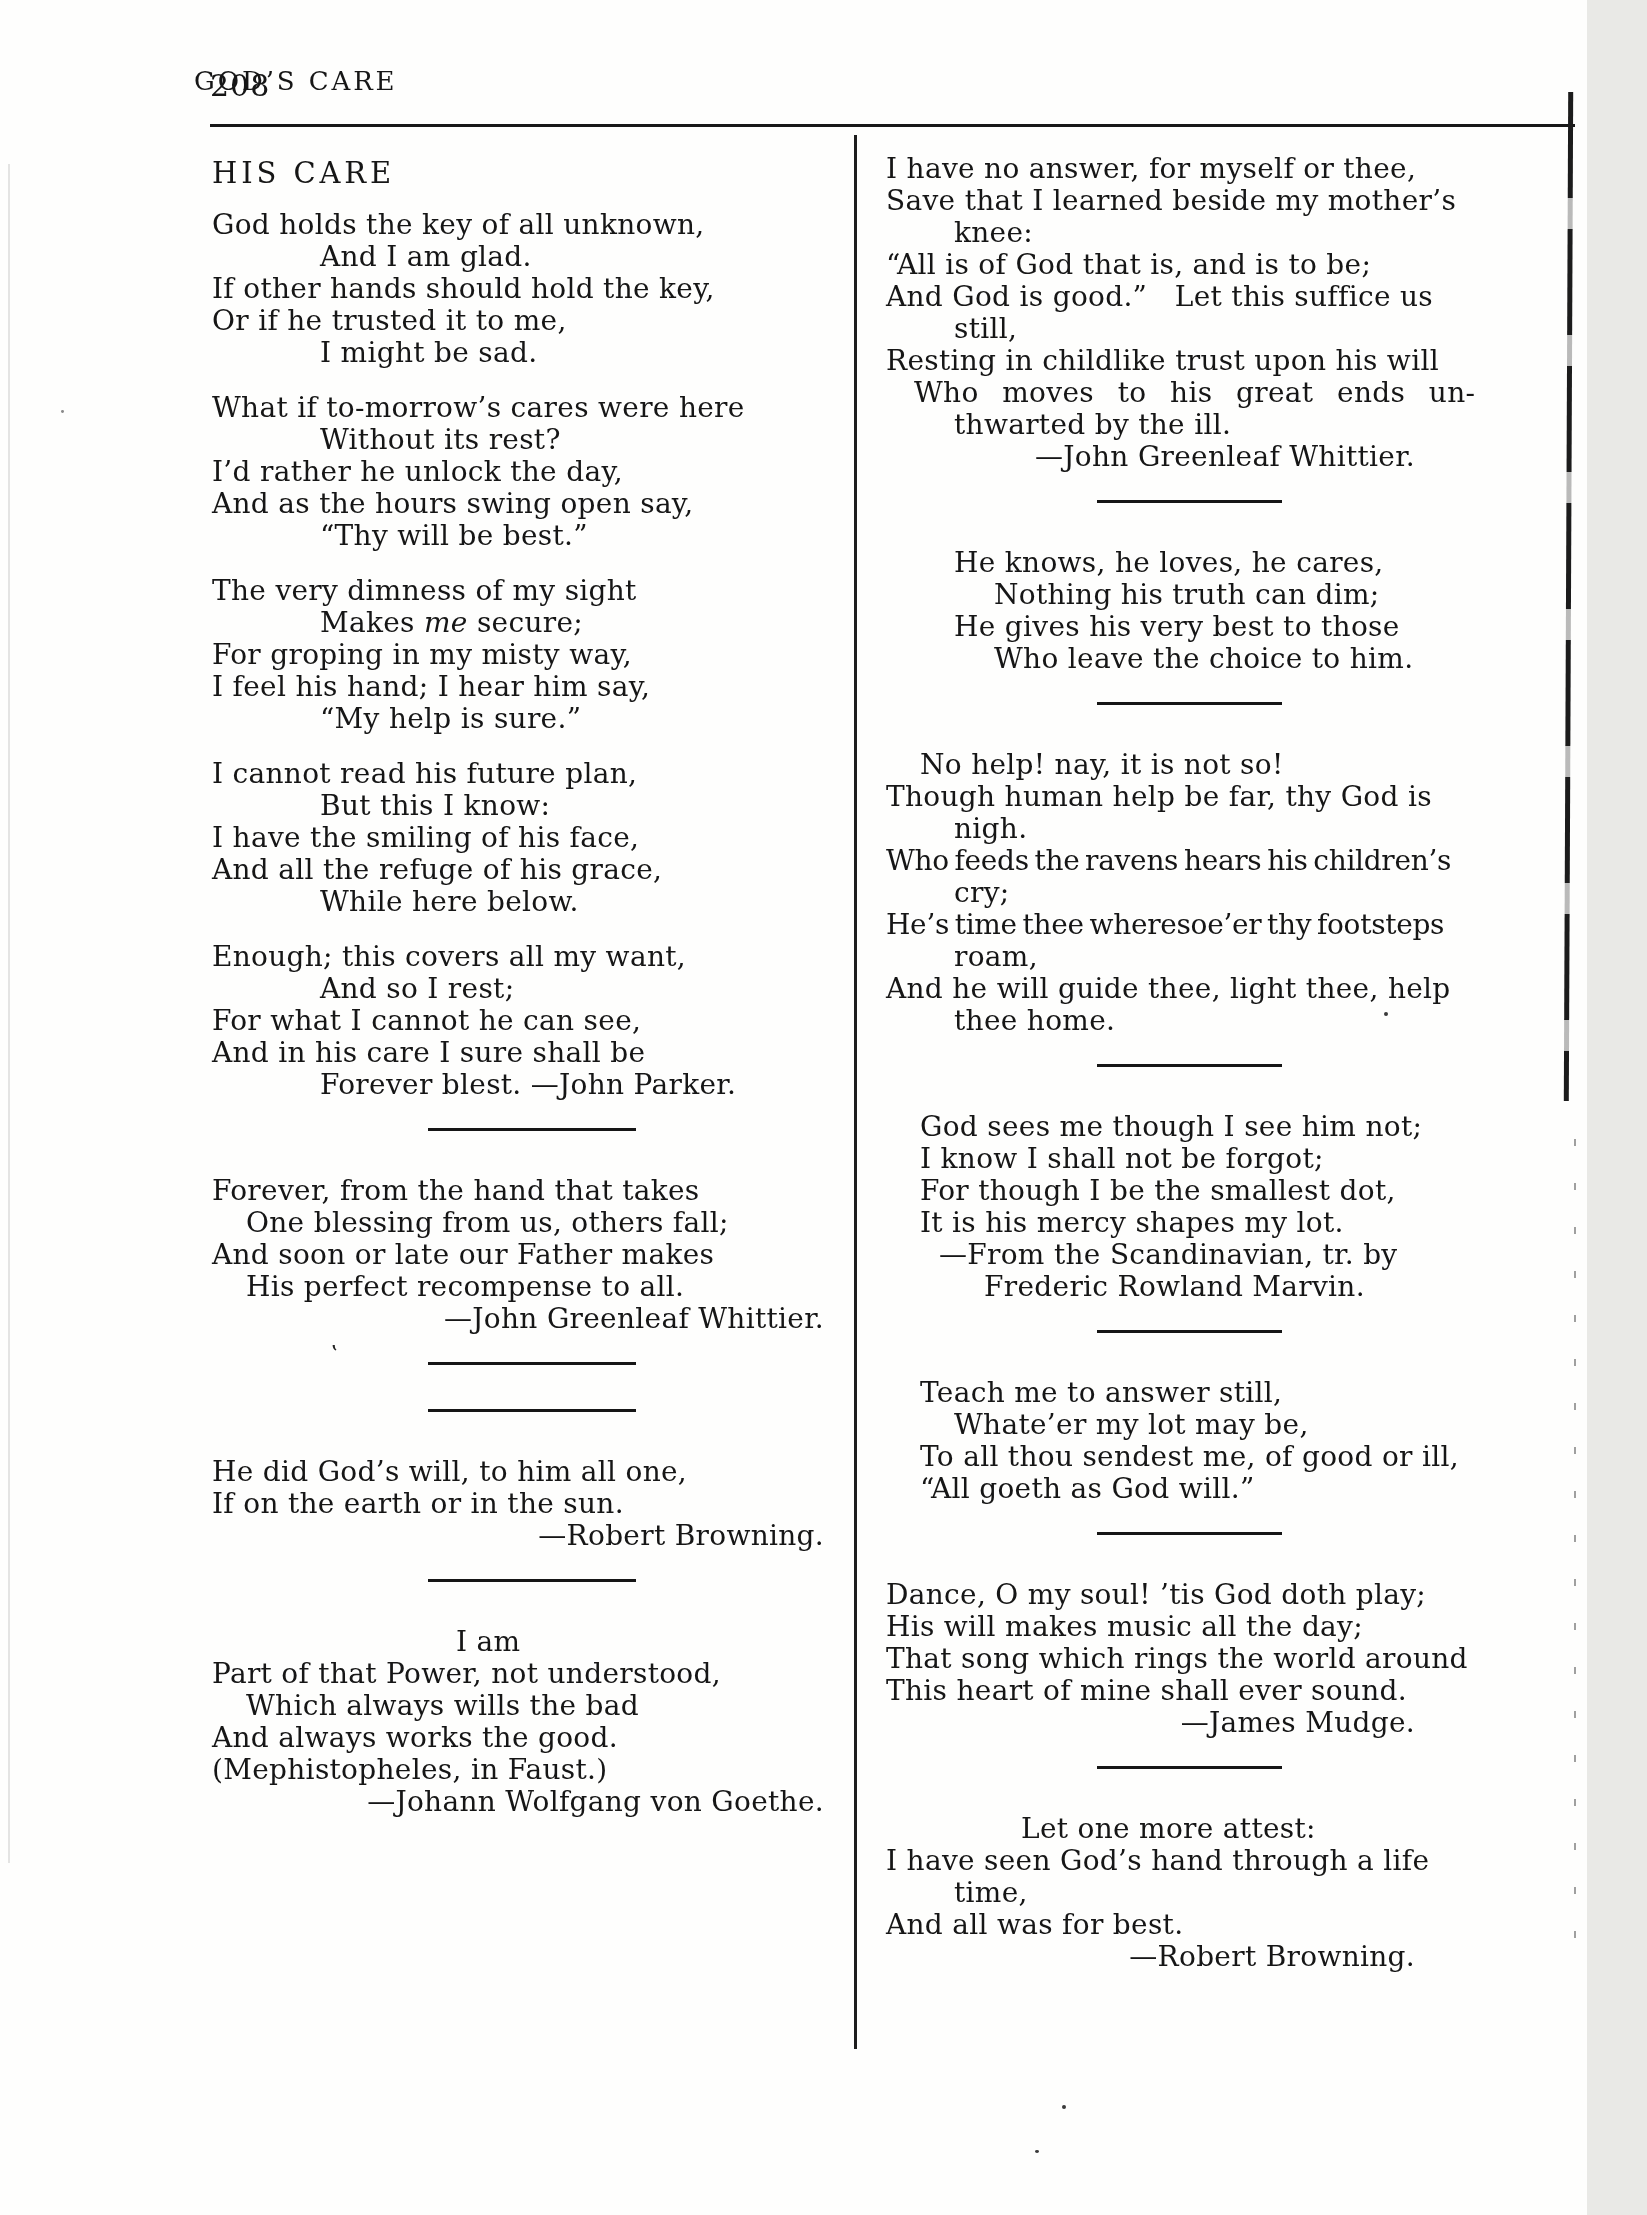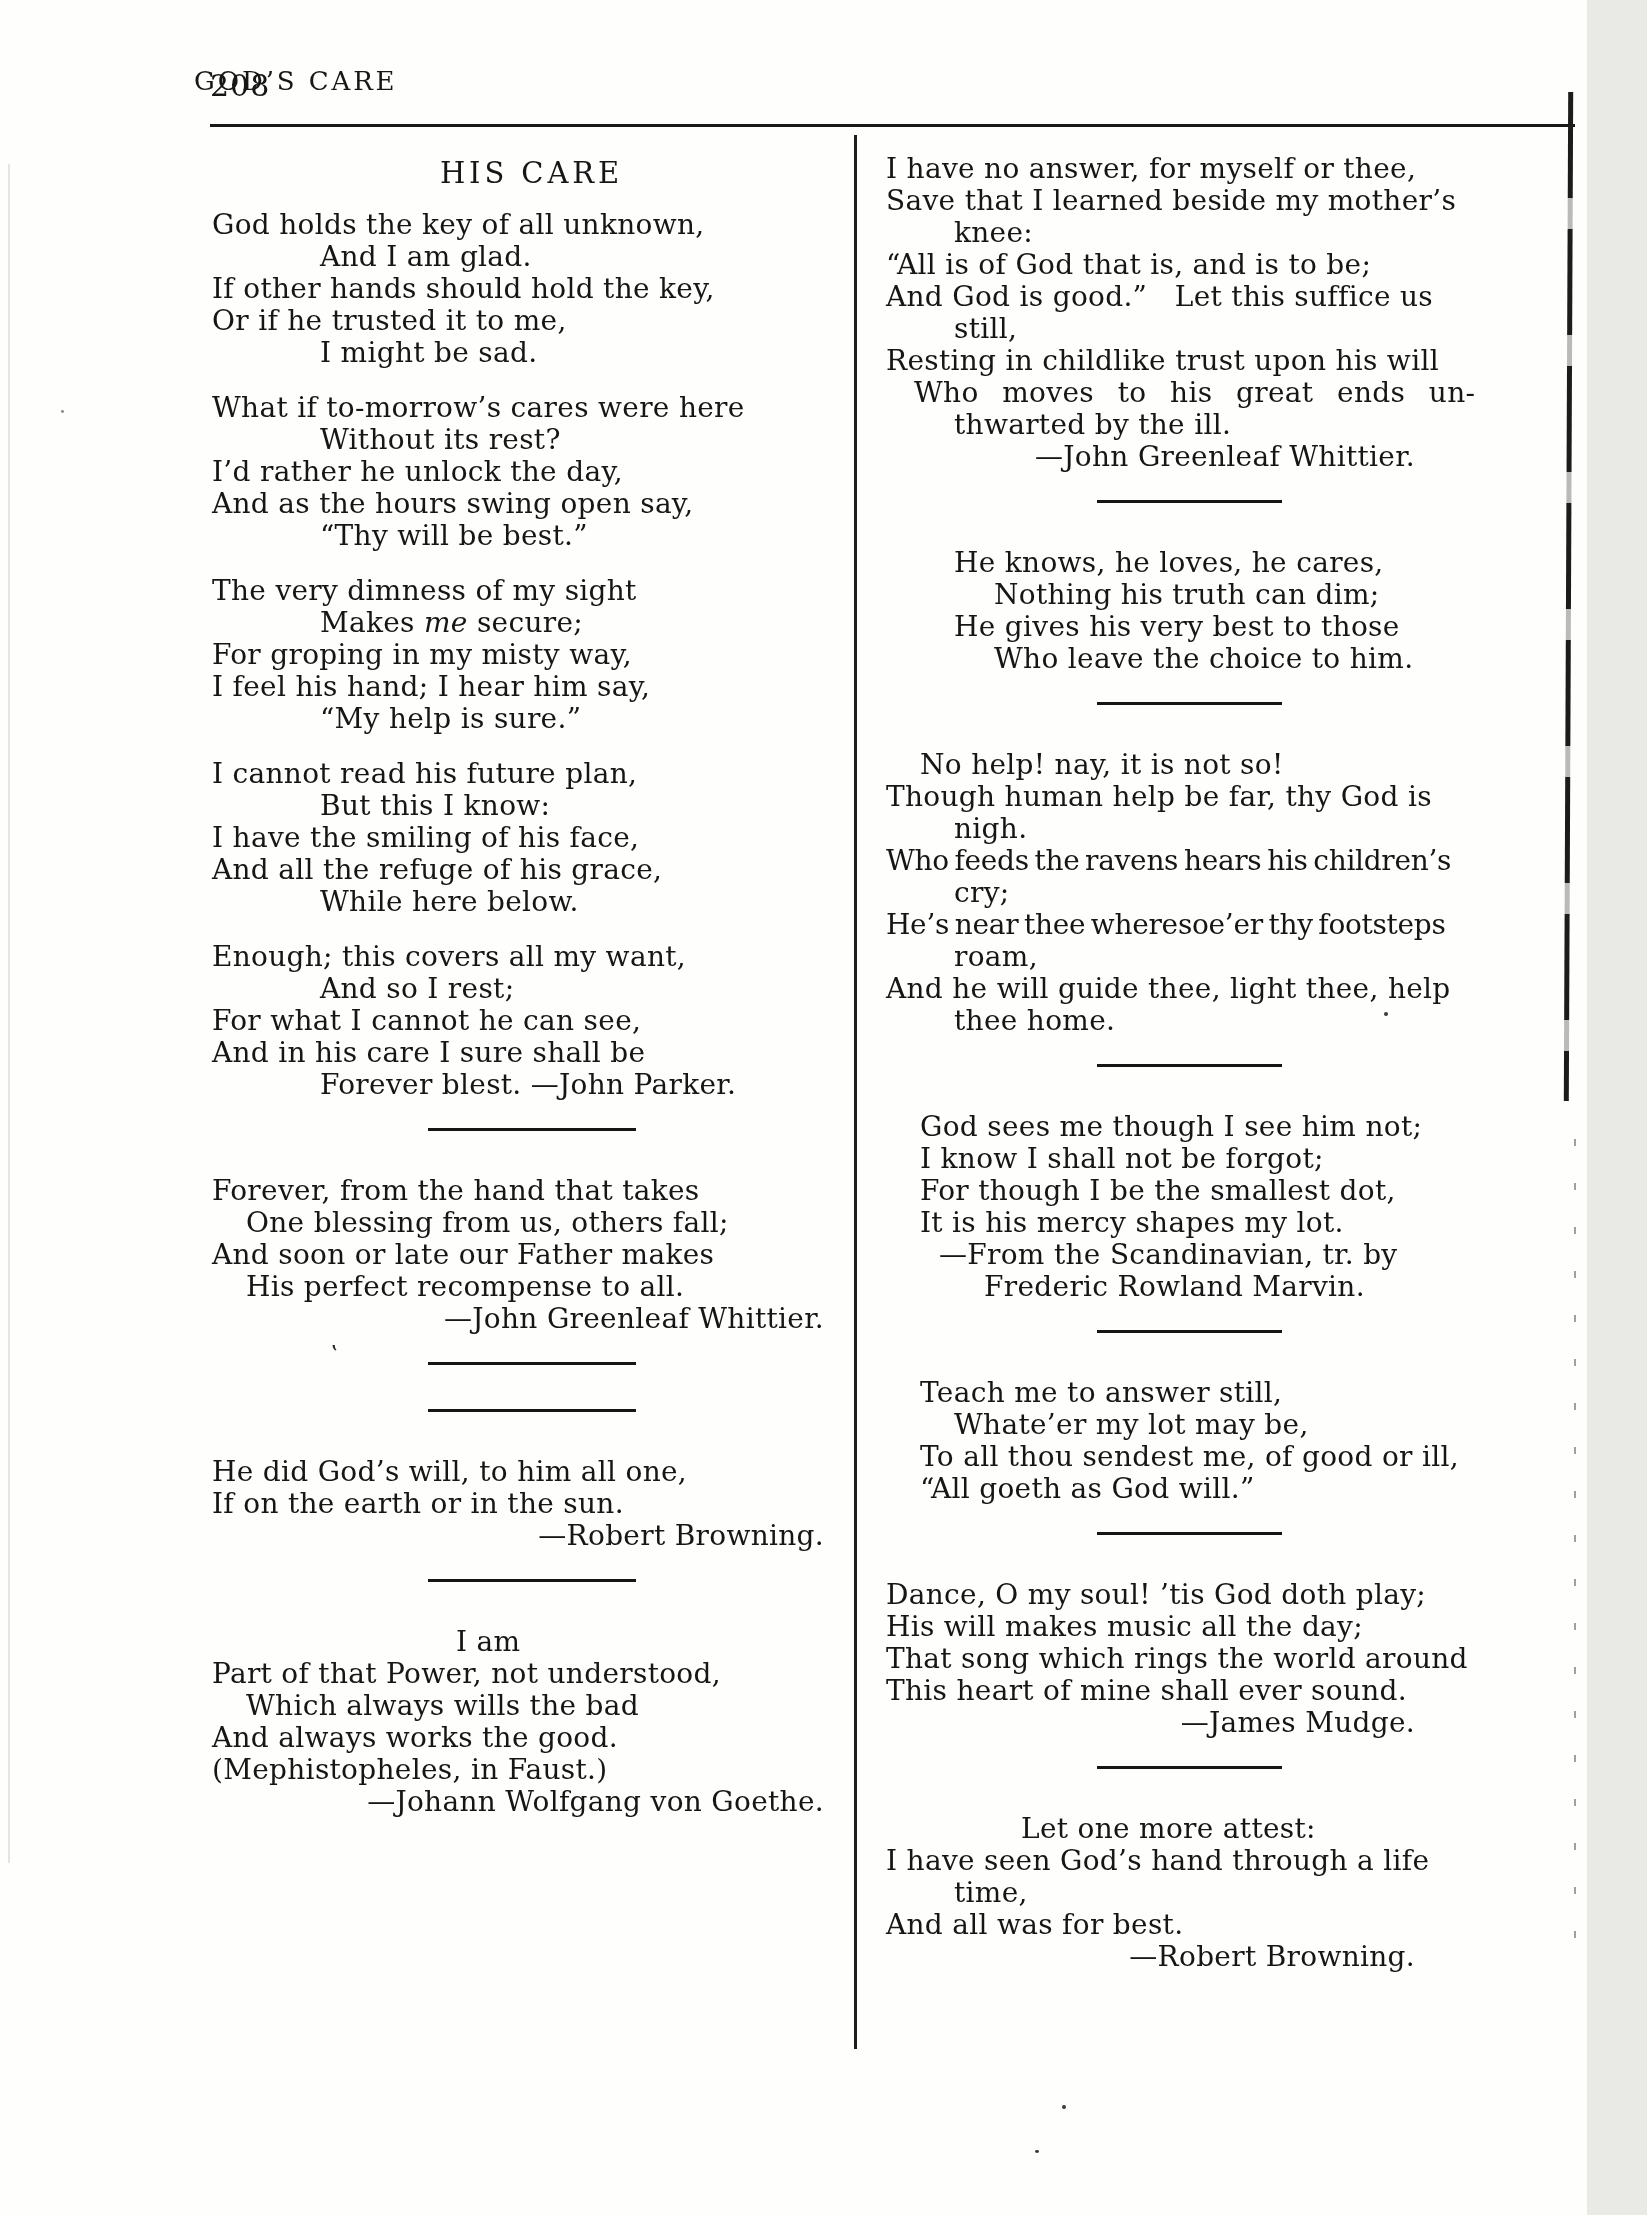--- a/index.html
+++ b/index.html
@@ -22,7 +22,7 @@
   .colR{left:886px;top:153px;width:606px;}
   .divider-v{position:absolute;left:854px;top:135px;width:2.9px;height:1914px;background:#1d1d1d;}
   
-  .poem-title{font-size:29px;letter-spacing:3.9px;text-align:center;line-height:33px;
+  .poem-title{font-size:29px;letter-spacing:3.9px;text-align:left;line-height:33px;
     margin:9.7px 0 19.3px 0;}
   .stanza{margin-bottom:23px;}
   .line{white-space:pre;font-size:28px;line-height:32px;letter-spacing:0.3px;}

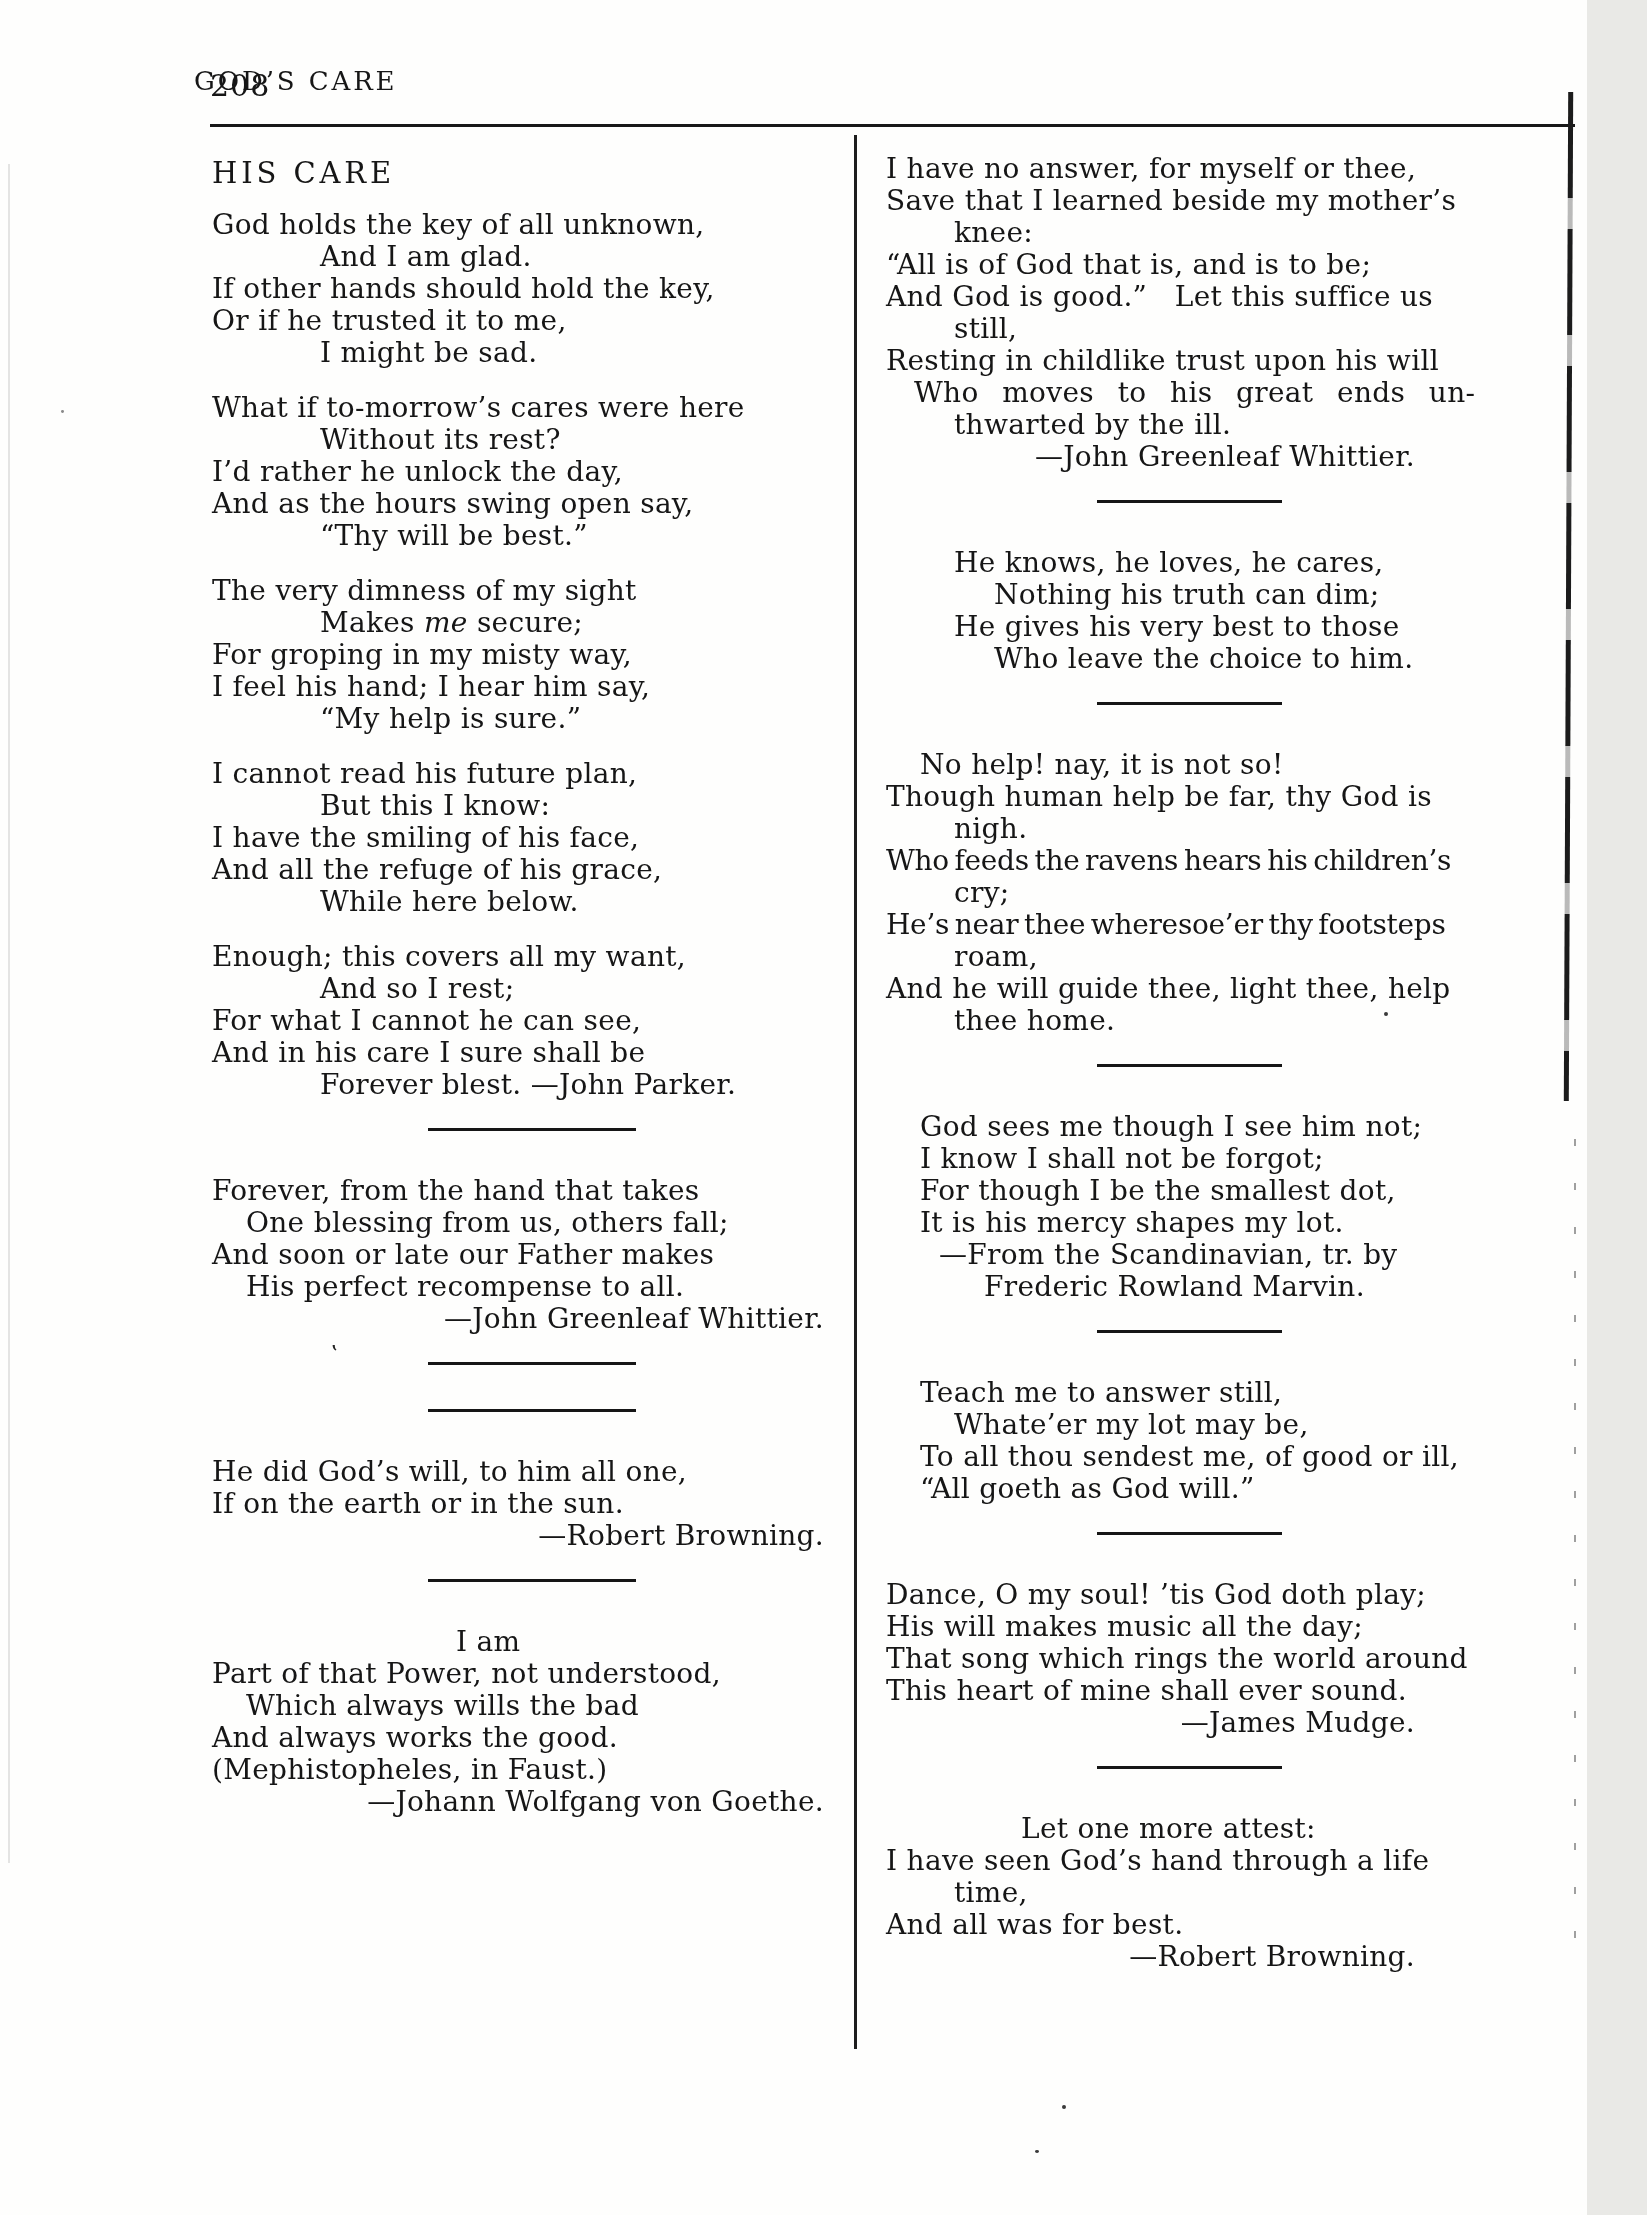--- a/index.html
+++ b/index.html
@@ -151,7 +151,7 @@
         <div class="line i1">nigh.</div>
         <div class="line i0 tight">Who feeds the ravens hears his children’s</div>
         <div class="line i1">cry;</div>
-        <div class="line i0 tight">He’s near thee wheresoe’er thy footsteps</div>
+        <div class="line i0 tight">He’s time thee wheresoe’er thy footsteps</div>
         <div class="line i1">roam,</div>
         <div class="line i0">And he will guide thee, light thee, help</div>
         <div class="line i1">thee home.</div>

